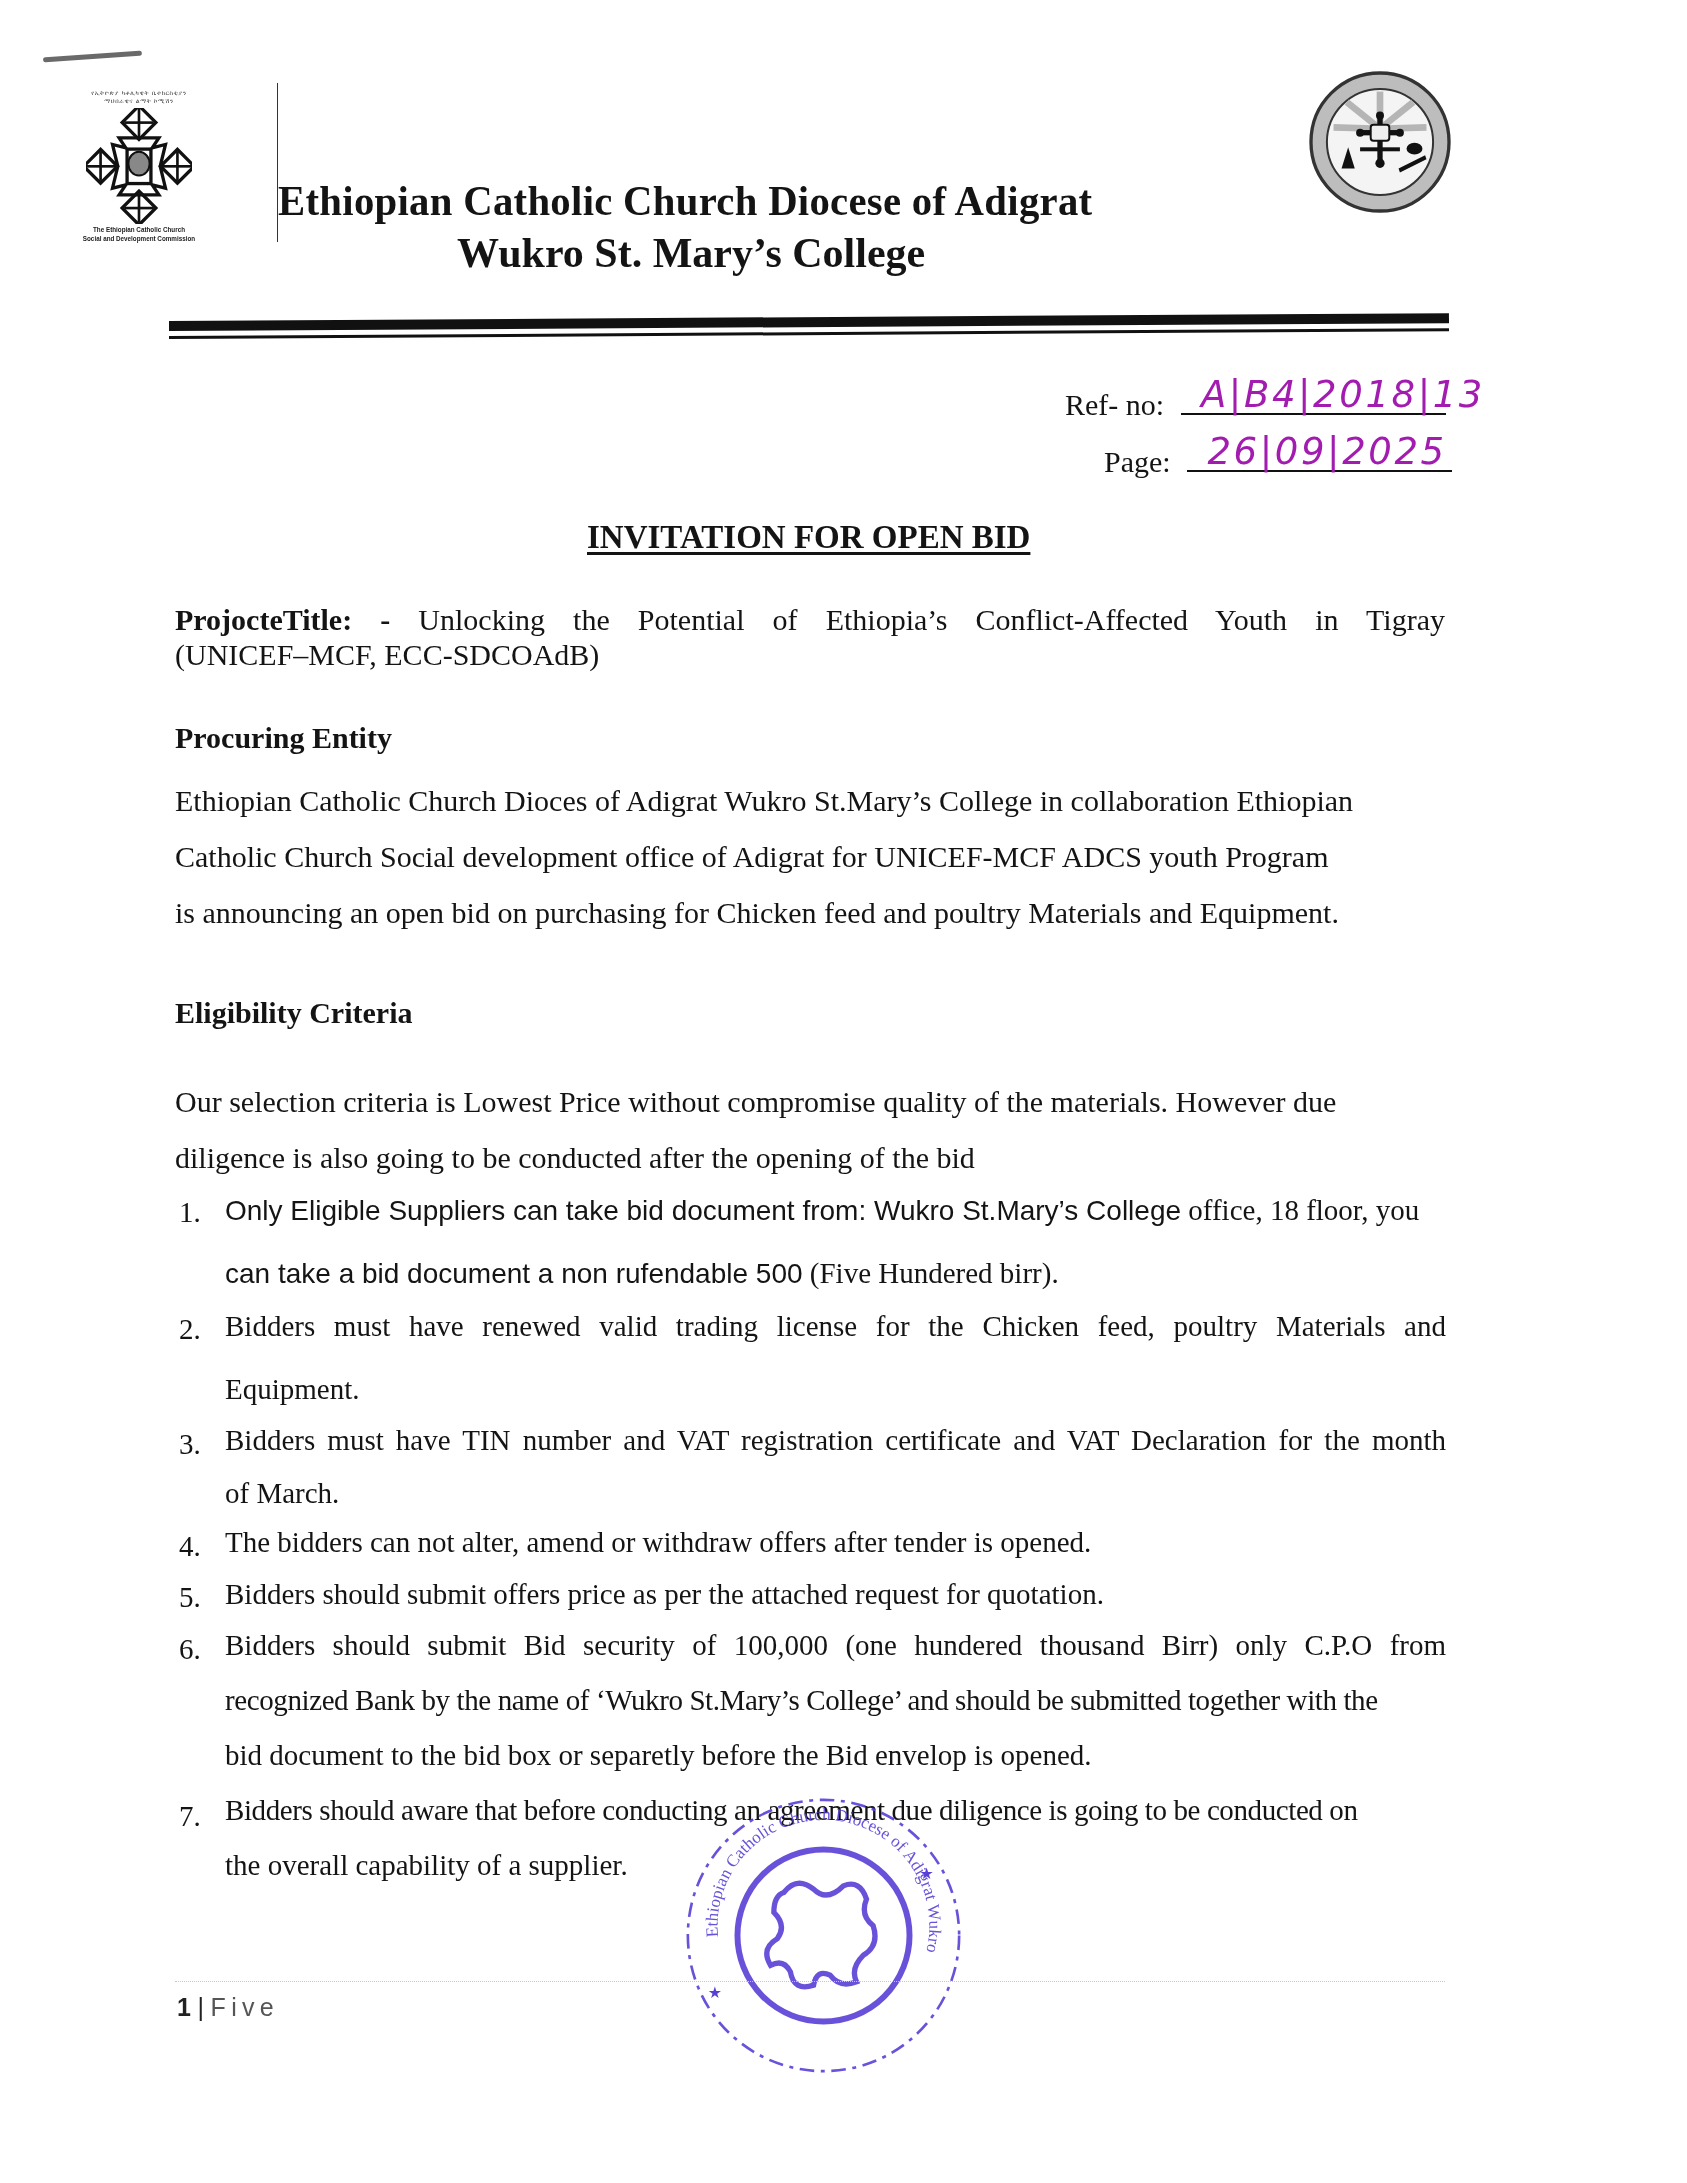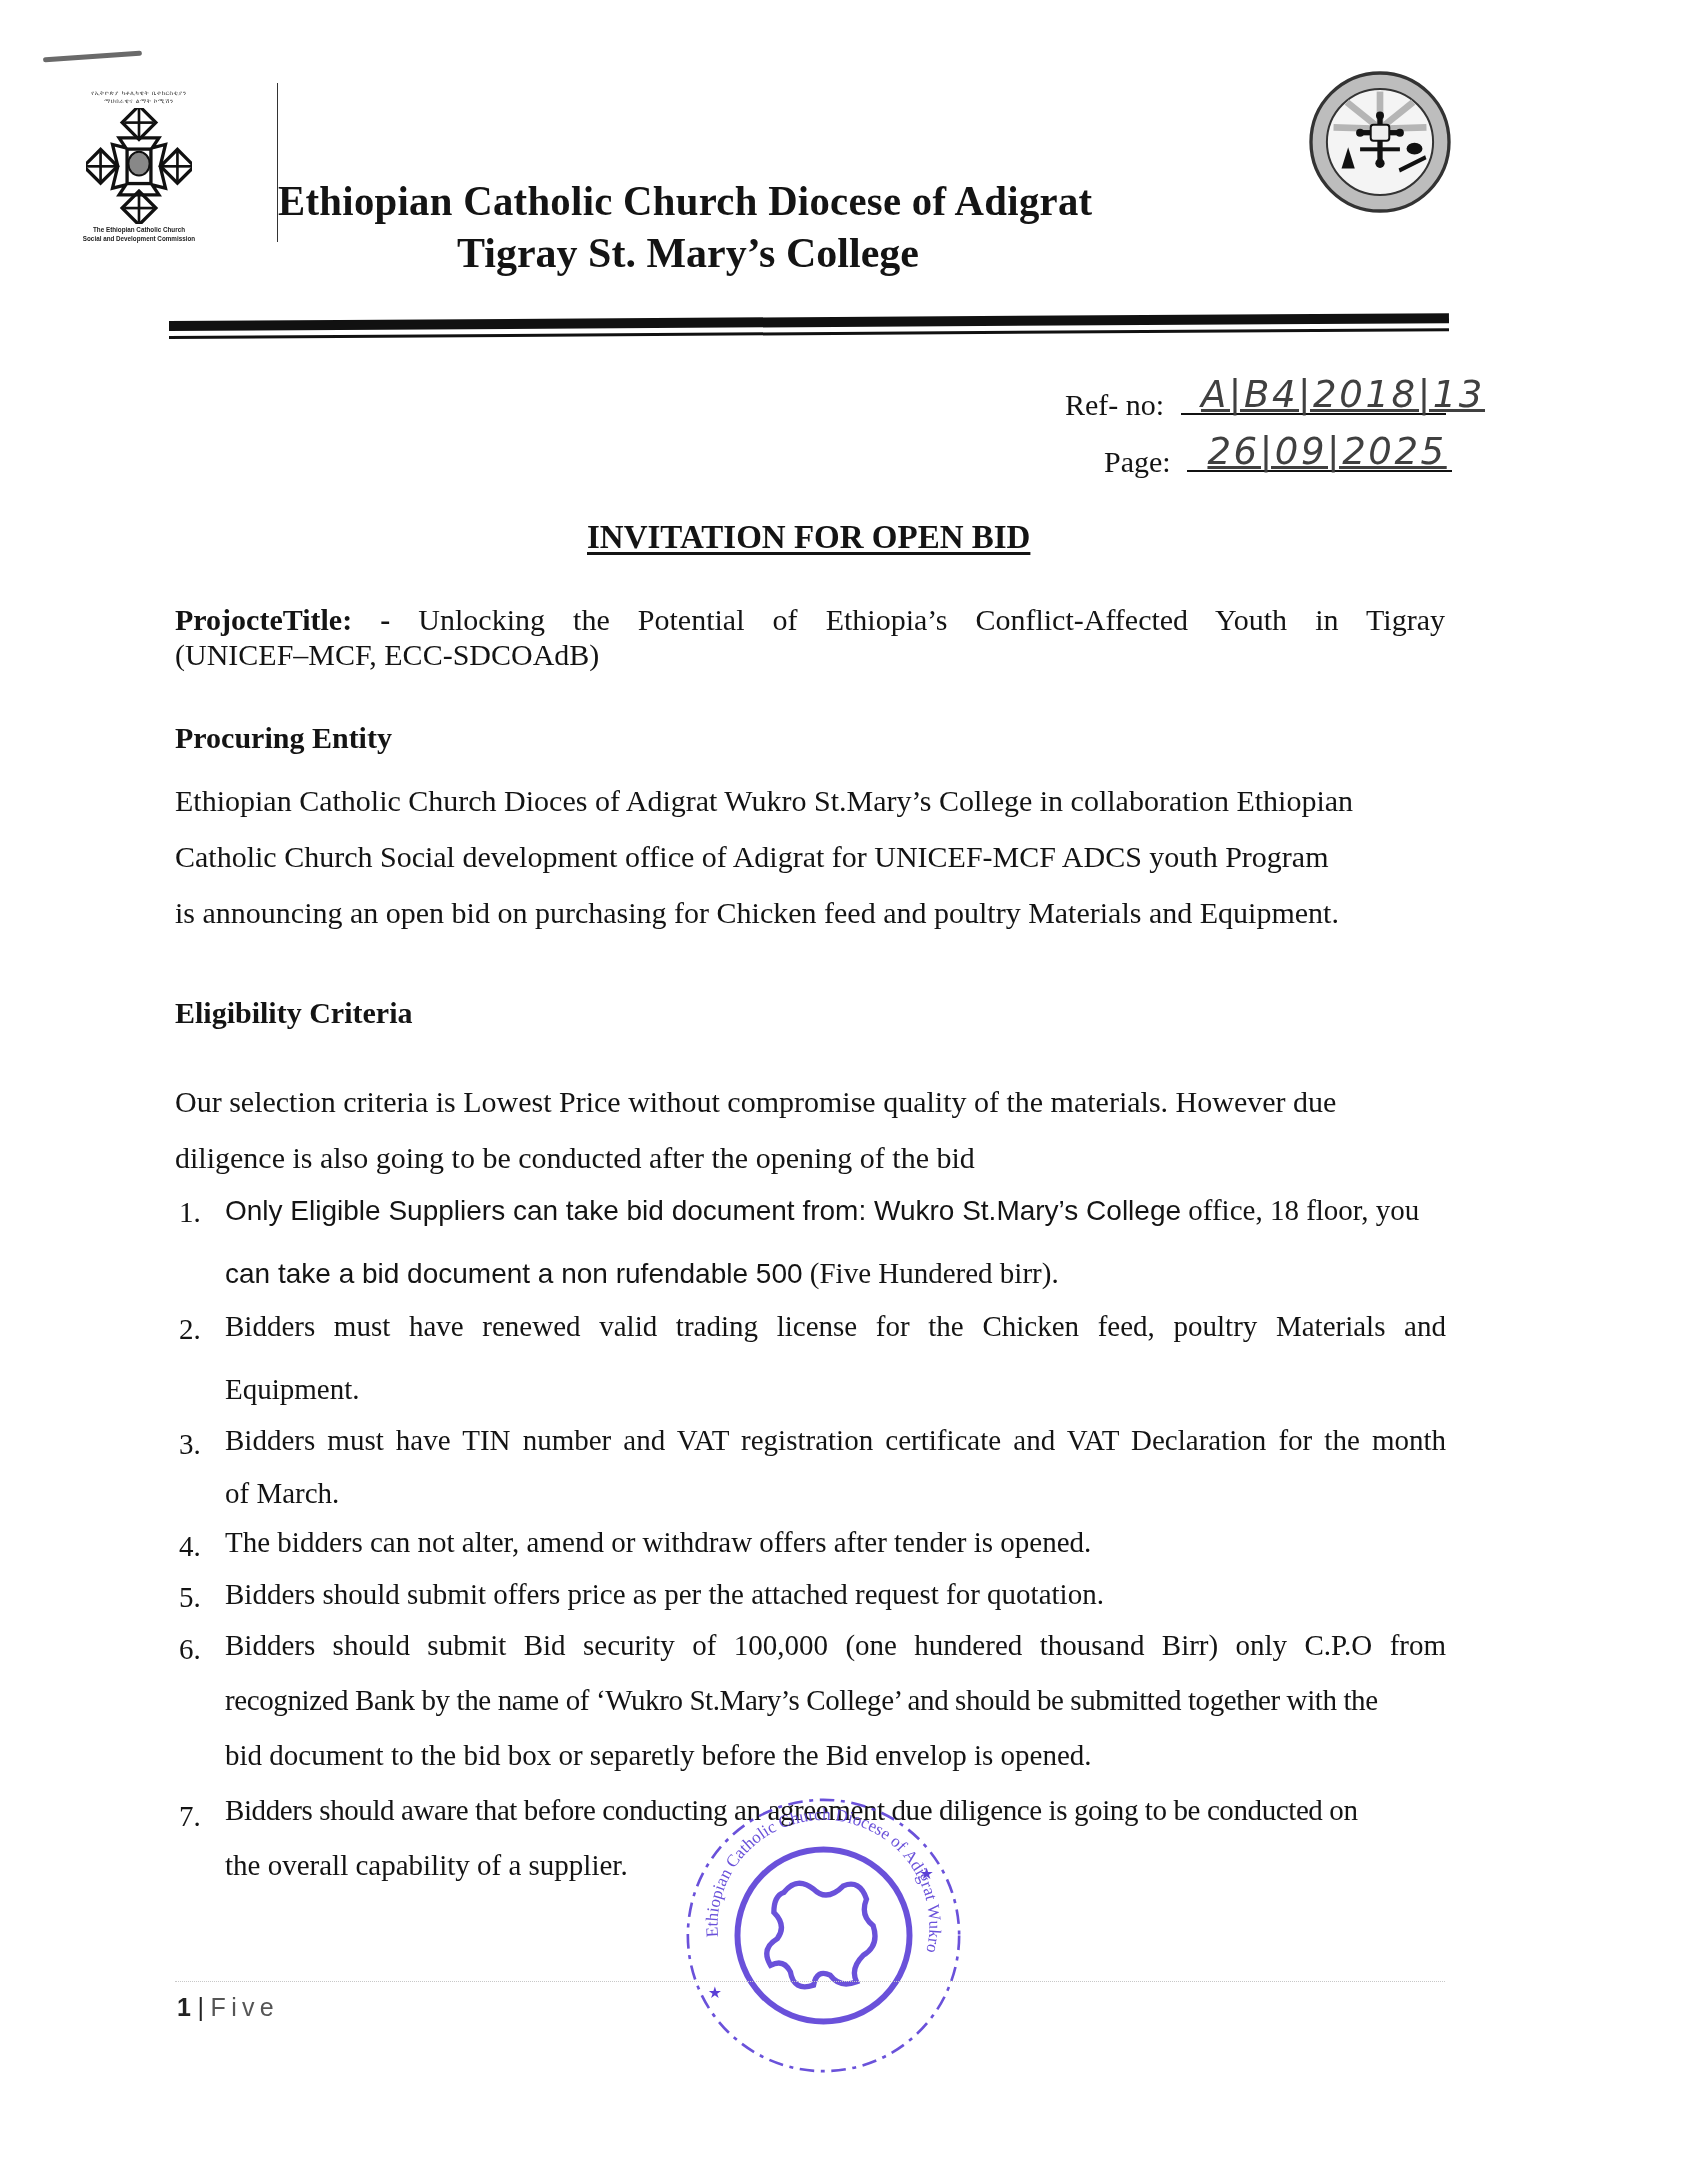--- a/index.html
+++ b/index.html
@@ -101,7 +101,7 @@
 <div id="vline" class="abs"></div>
 
 <div id="hdr-title1" class="abs">Ethiopian Catholic Church Diocese of Adigrat</div>
-<div id="hdr-title2" class="abs">Tigray St. Mary’s College</div>
+<div id="hdr-title2" class="abs">Wukro St. Mary’s College</div>
 
 <svg id="right-seal" class="abs" viewBox="0 0 220 220">
   <circle cx="110" cy="110" r="104" fill="#bdbdbd" stroke="#333" stroke-width="5"></circle>

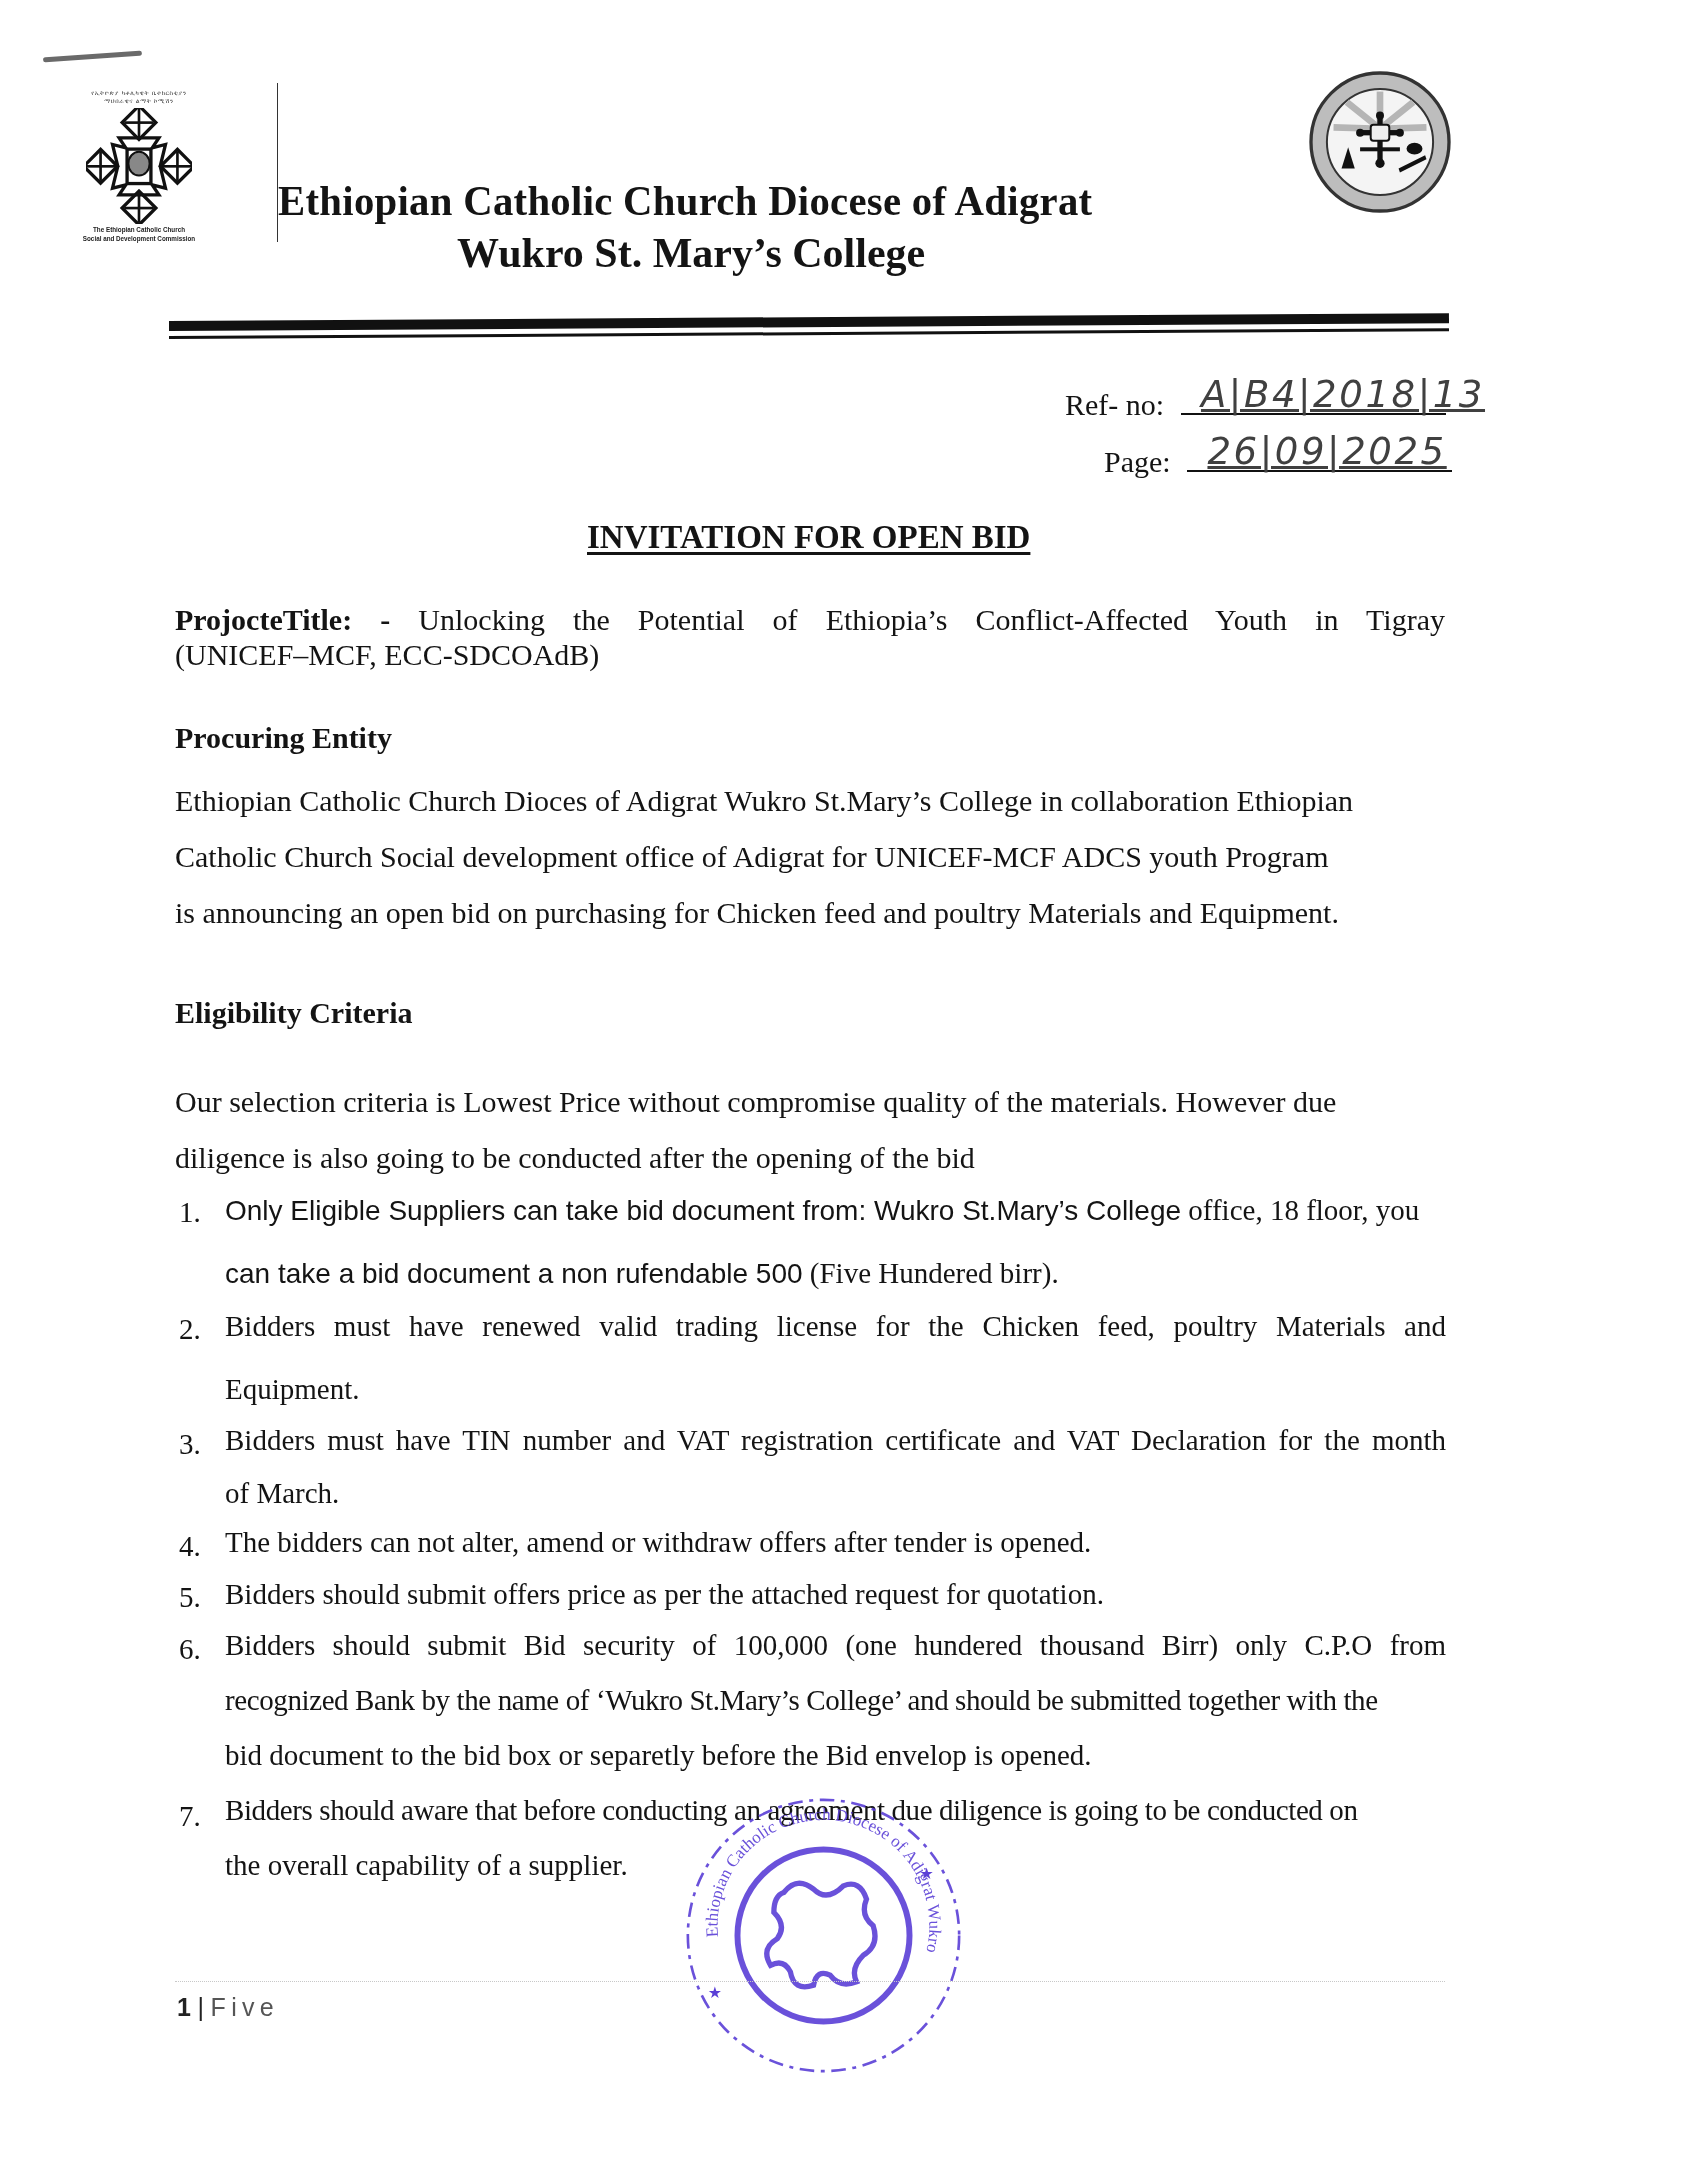--- a/index.html
+++ b/index.html
@@ -26,7 +26,7 @@
   .ref-row { position:absolute; font-size:30px; white-space:nowrap; }
   .ref-label { display:inline-block; }
   .ref-field { display:inline-block; position:relative; width:265px; height:33px; border-bottom:2px solid #111; margin-left:9.3px; vertical-align:baseline; }
-  .hand { position:absolute; left:20px; bottom:-2.6px; font-family:"DejaVu Sans",sans-serif; font-size:37px; color:#404040; font-style:italic; letter-spacing:2.6px; white-space:nowrap;text-decoration:underline; }
+  .hand { position:absolute; left:20px; bottom:-2.6px; font-family:"DejaVu Sans",sans-serif; font-size:37px; color:#a21caf; font-style:italic; letter-spacing:2.6px; white-space:nowrap; }
   #ref-row { left:1065px; top:380px;text-align:right; }
   #date-row { left:1104px; top:437px; }
   #date-row .ref-field { width:265px; }

